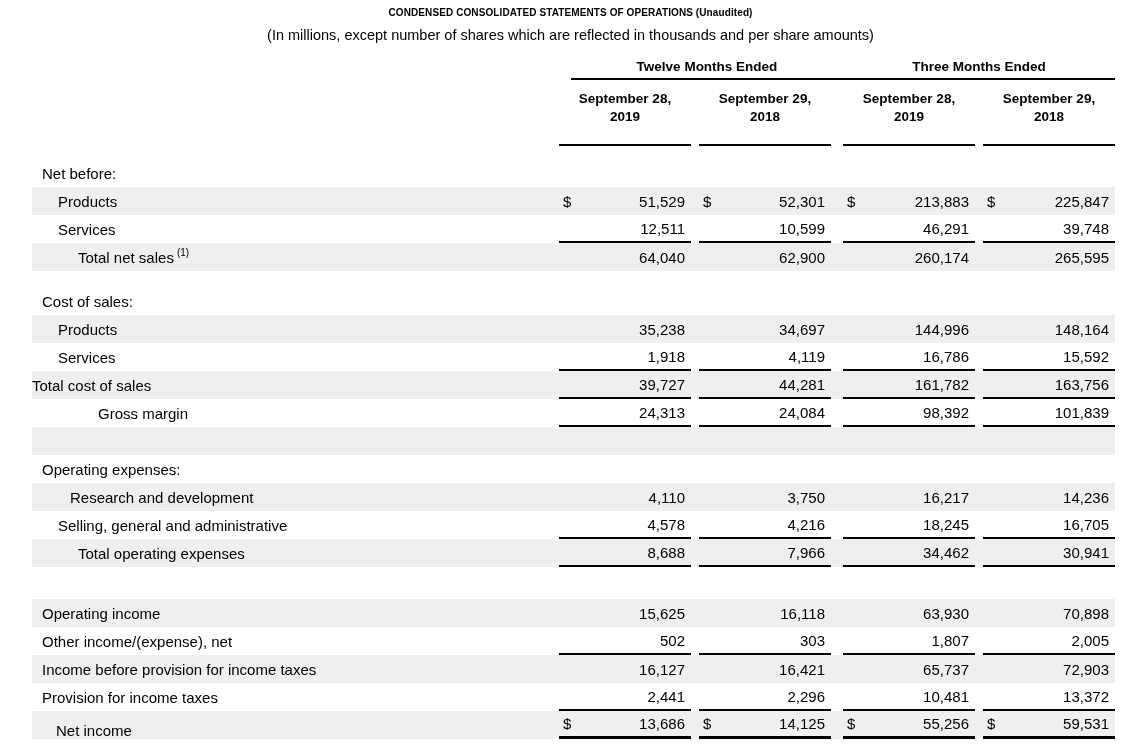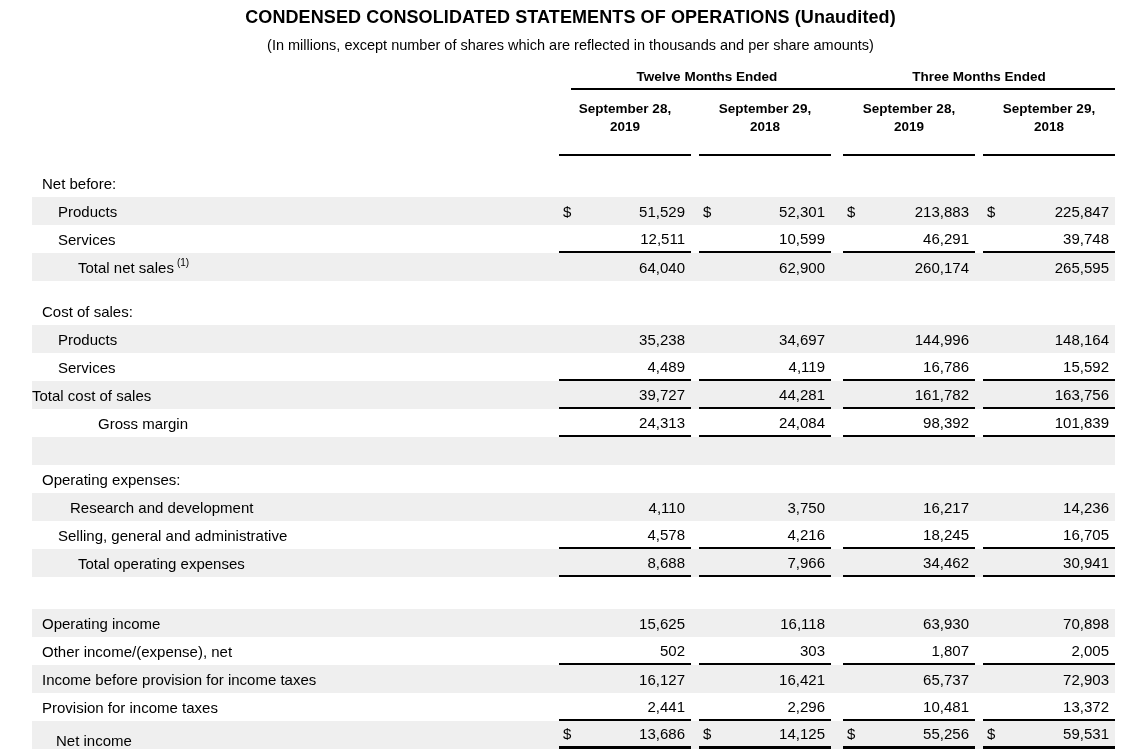--- a/index.html
+++ b/index.html
@@ -16,7 +16,7 @@
   .title {
     text-align: center;
     font-weight: bold;
-    font-size: 18px;
+    font-size: 10px;
     letter-spacing: 0.1px;
   }
   .subtitle {

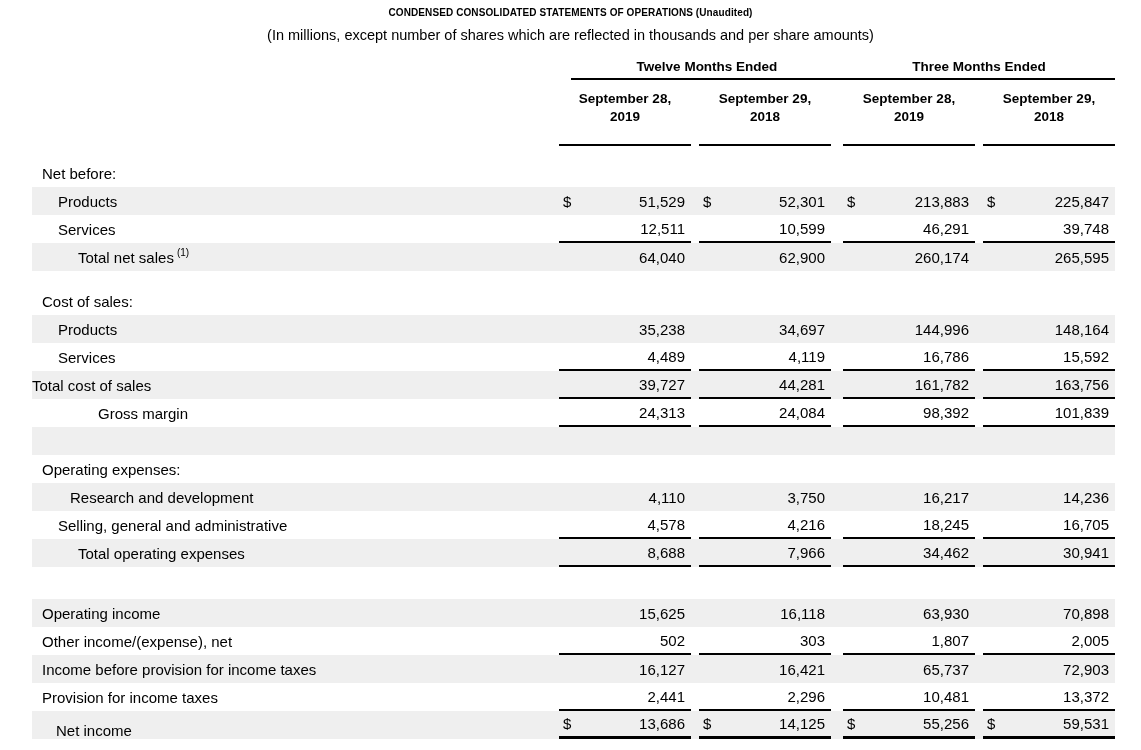--- a/index.html
+++ b/index.html
@@ -255,7 +255,7 @@
           </div>
           <div class="num-group g1">
             <span class="dollar"></span>
-            <span class="val">4,489</span>
+            <span class="val">1,918</span>
           </div>
           <div class="num-group g2">
             <span class="dollar"></span>

